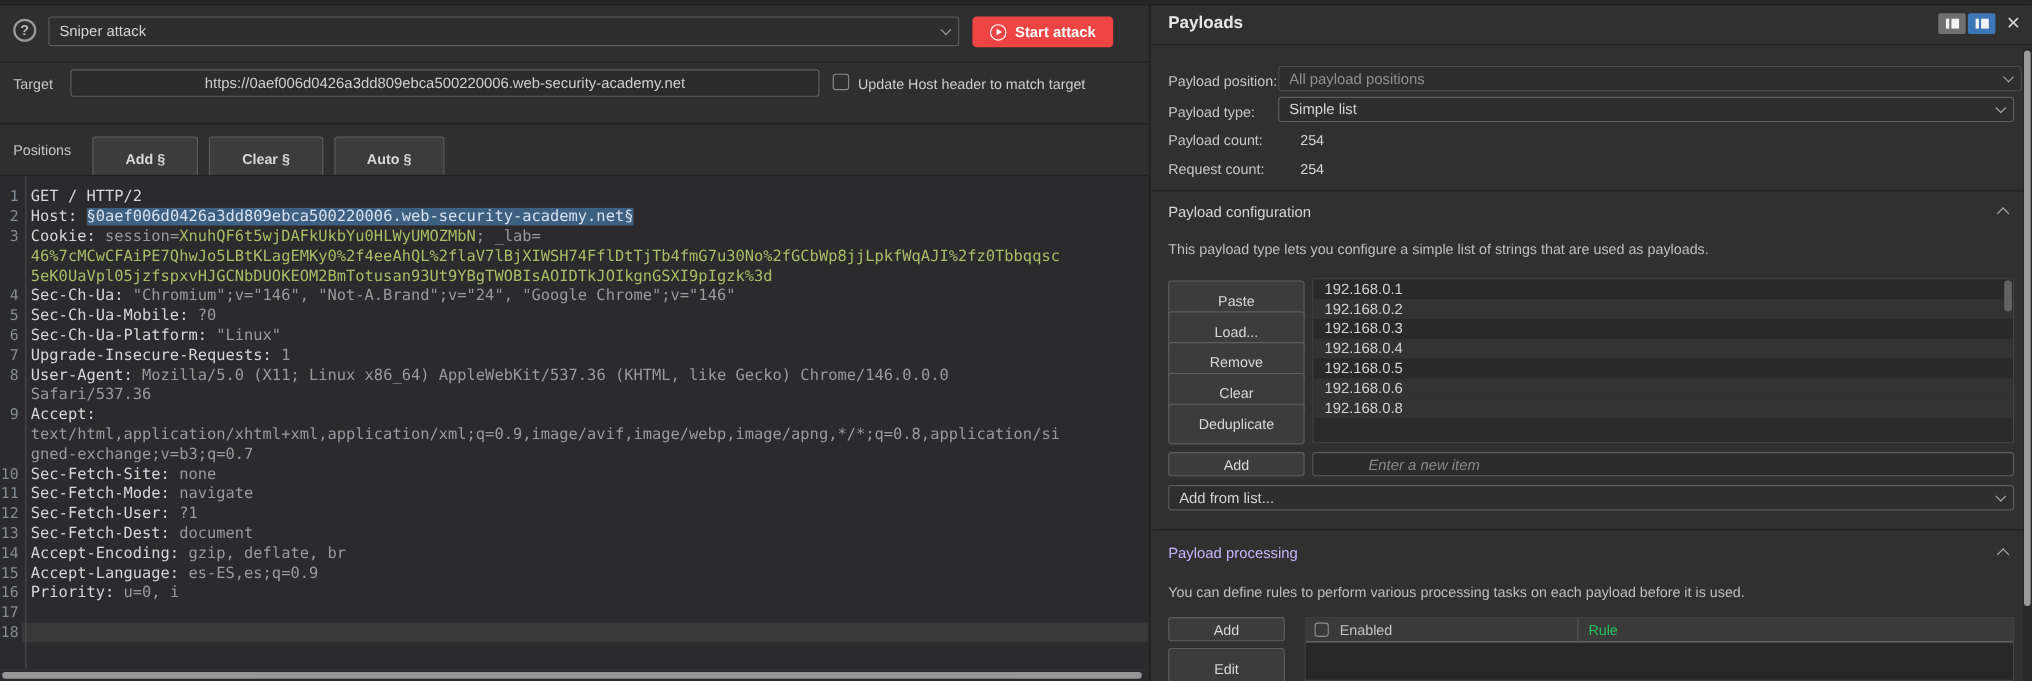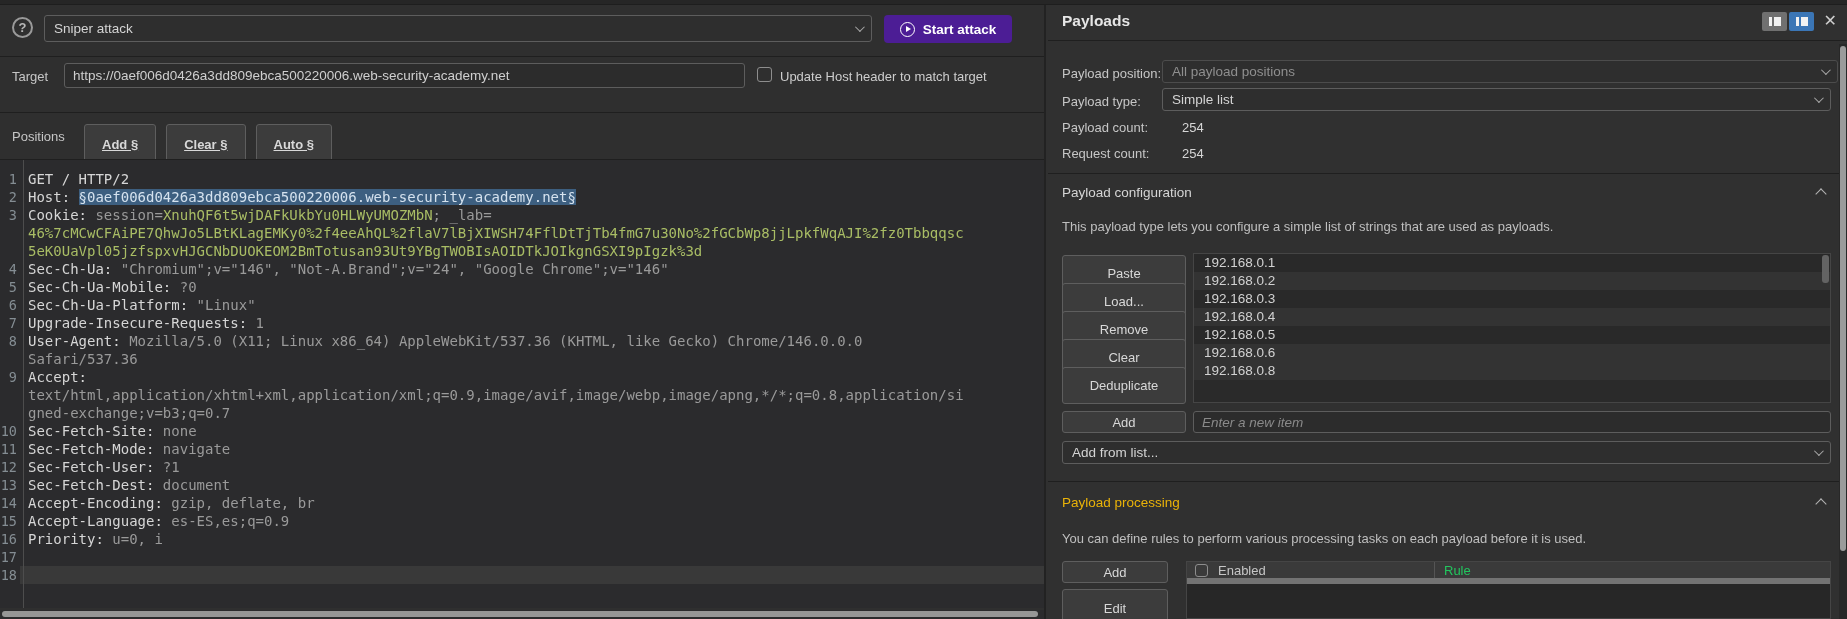--- a/index.html
+++ b/index.html
@@ -45,7 +45,7 @@
           display:flex; align-items:center; justify-content:center; color:#b8b8b8; font-weight:bold; font-size:13px; }
   .start-btn {
     position:absolute; left:884px; top:10px; width:128px; height:28px;
-    background:#4c1d95; border:none; border-radius:4px; color:#fff; font-weight:bold; font-size:13.5px;
+    background:#ef4444; border:none; border-radius:4px; color:#fff; font-weight:bold; font-size:13.5px;
     display:flex; align-items:center; justify-content:center; gap:8px; font-family:"Liberation Sans",sans-serif;
   }
   .play-circle { width:15px; height:15px; border:1.5px solid #fff; border-radius:50%; position:relative; flex:none; }

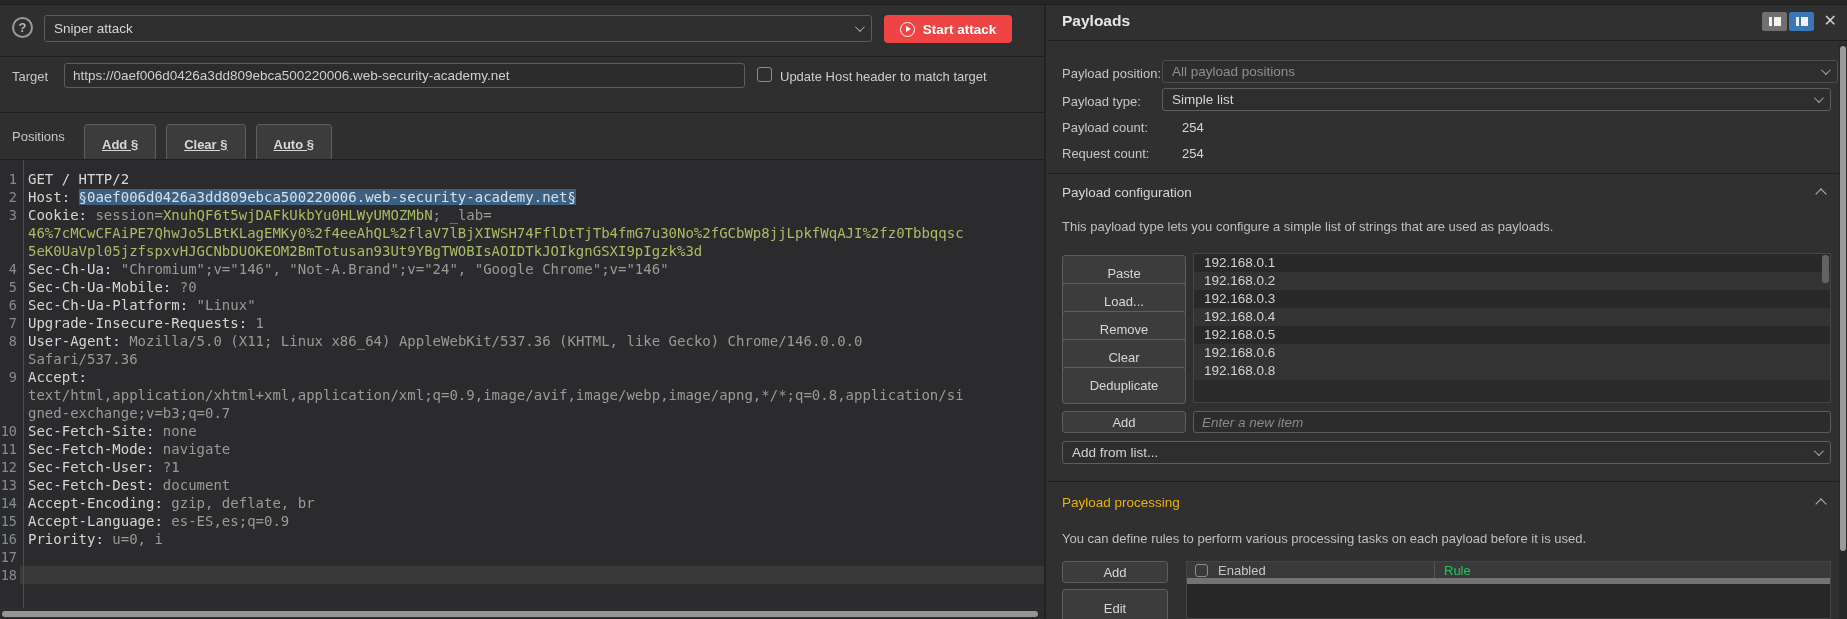--- a/index.html
+++ b/index.html
@@ -33,7 +33,7 @@
   .text-input {
     position:absolute; display:flex; align-items:center;
     background:#2c2c2c; border:1px solid #5d5d5d; border-radius:3px; padding:0 8px;
-    color:#cfcfcf; font-size:13.5px;
+    color:#cfcfcf; font-size:13.5px;justify-content:center;
   }
   .checkbox { display:inline-block; width:15px; height:15px; border:1.5px solid #8d8d8d; border-radius:3px; background:transparent; flex:none; }
   .hdiv { position:absolute; left:0; right:0; height:1px; background:#1f1f1f; }

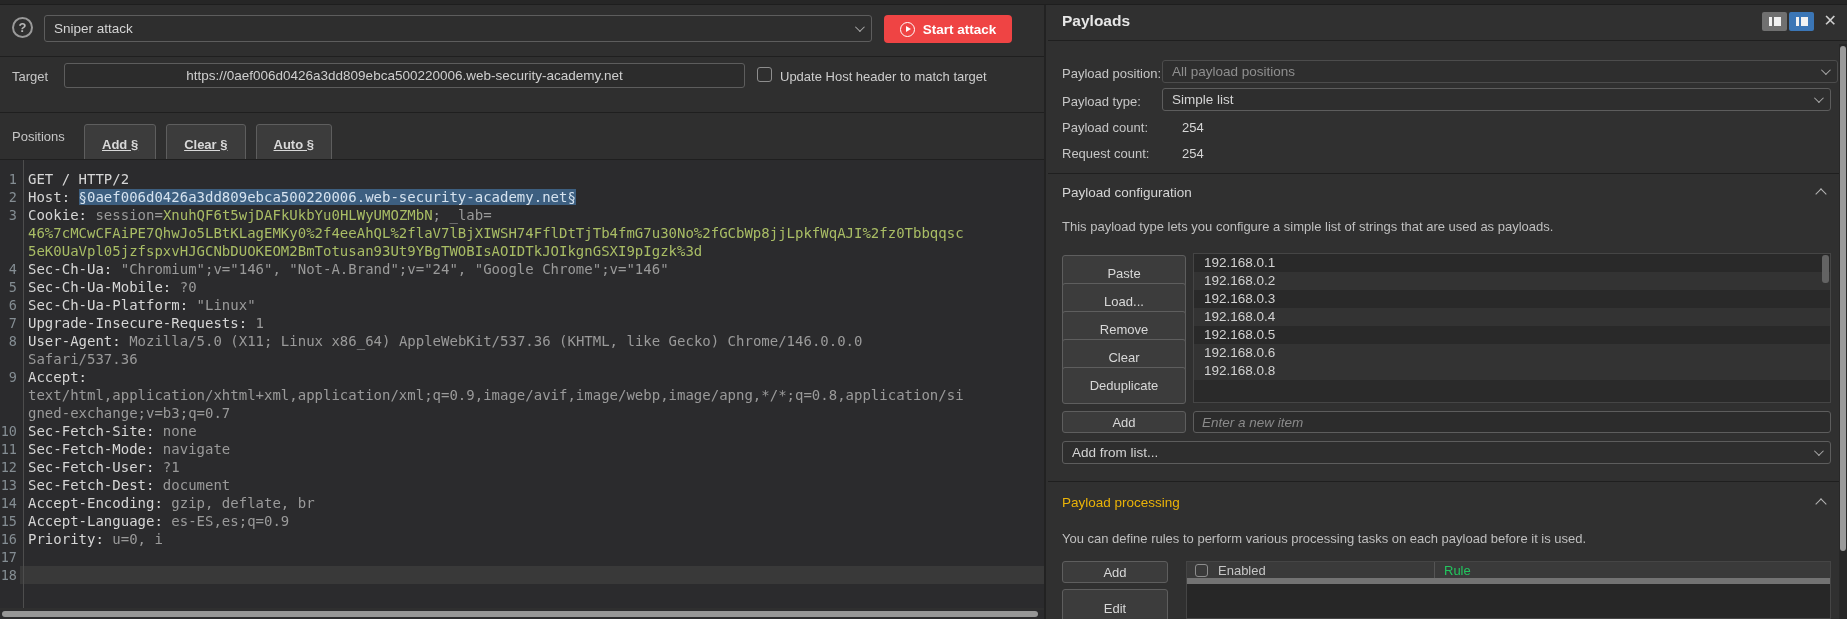--- a/index.html
+++ b/index.html
@@ -52,7 +52,7 @@
   .play-circle::after { content:""; position:absolute; left:5px; top:3.5px; border-left:5px solid #fff;
     border-top:3.5px solid transparent; border-bottom:3.5px solid transparent; }
   .pos-buttons { position:absolute; left:84px; top:119px; display:flex; gap:10px; }
-  .pos-buttons .btn { position:static; height:40px; padding:0 17px;text-decoration:underline; }
+  .pos-buttons .btn { position:static; height:40px; padding:0 29px; }
 
   
   .editor { position:absolute; left:0; top:155px; width:1044px; height:448px; background:#2b2b2d; padding-top:10px; overflow:hidden; }

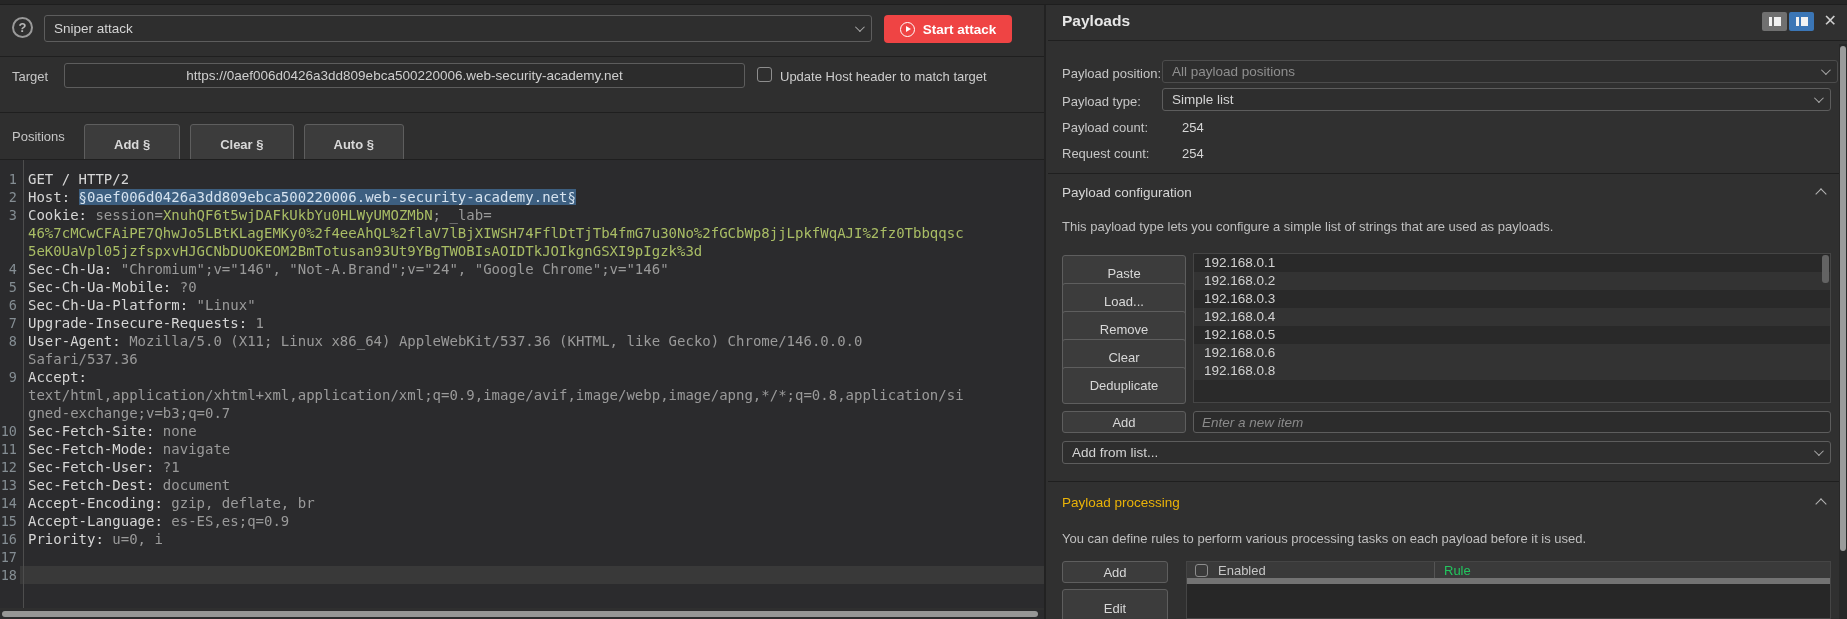--- a/index.html
+++ b/index.html
@@ -88,7 +88,7 @@
   .plist .vthumb { position:absolute; right:1px; top:1px; width:7px; height:28px; background:#636363; border-radius:3px; }
   .add-input { left:145px; right:16px; top:406px; height:22px; }
   .add-input input { background:transparent; border:none; outline:none; width:100%; color:#cfcfcf;
-    font-style:italic; font-size:13.5px; font-family:"Liberation Sans",sans-serif; }
+    font-style:italic; font-size:13.5px; font-family:"Liberation Sans",sans-serif;margin-left:42px; }
   .add-input input::placeholder { color:#8a8a8a; }
 
   .ptable { position:absolute; left:138px; right:16px; top:556px; bottom:0; border:1px solid #454545; background:#272727; }

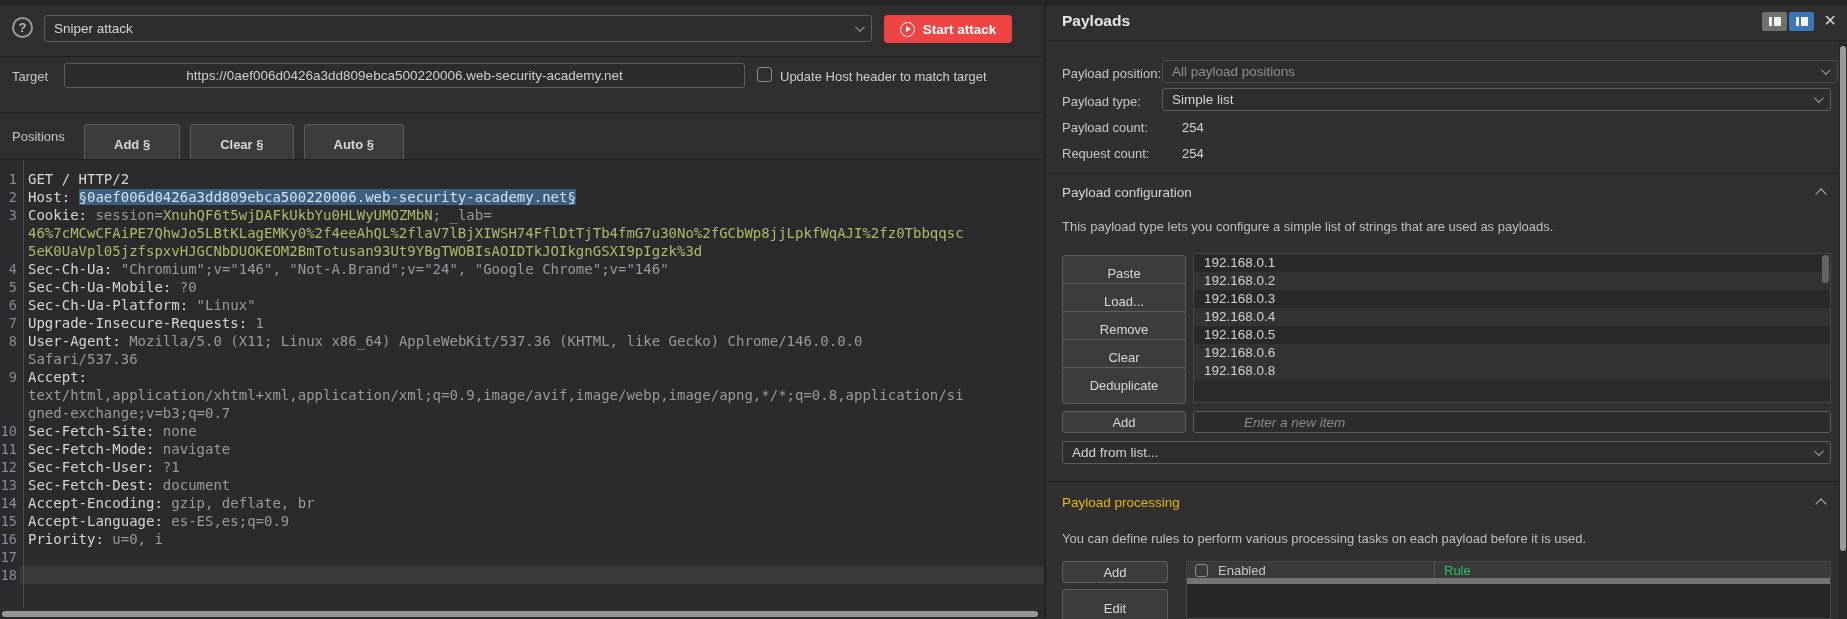--- a/index.html
+++ b/index.html
@@ -247,7 +247,7 @@
 
   <div class="hdiv" style="top:476px"></div>
 
-  <span class="lbl" style="left:14px; top:490px; color:#eab308; font-size:13.5px;">Payload processing</span>
+  <span class="lbl" style="left:14px; top:490px; color:#c4b5fd; font-size:13.5px;">Payload processing</span>
   <span class="chev-up" style="right:22px; top:495px;"></span>
 
   <span class="lbl" style="left:14px; top:526px; color:#bfbfbf;">You can define rules to perform various processing tasks on each payload before it is used.</span>

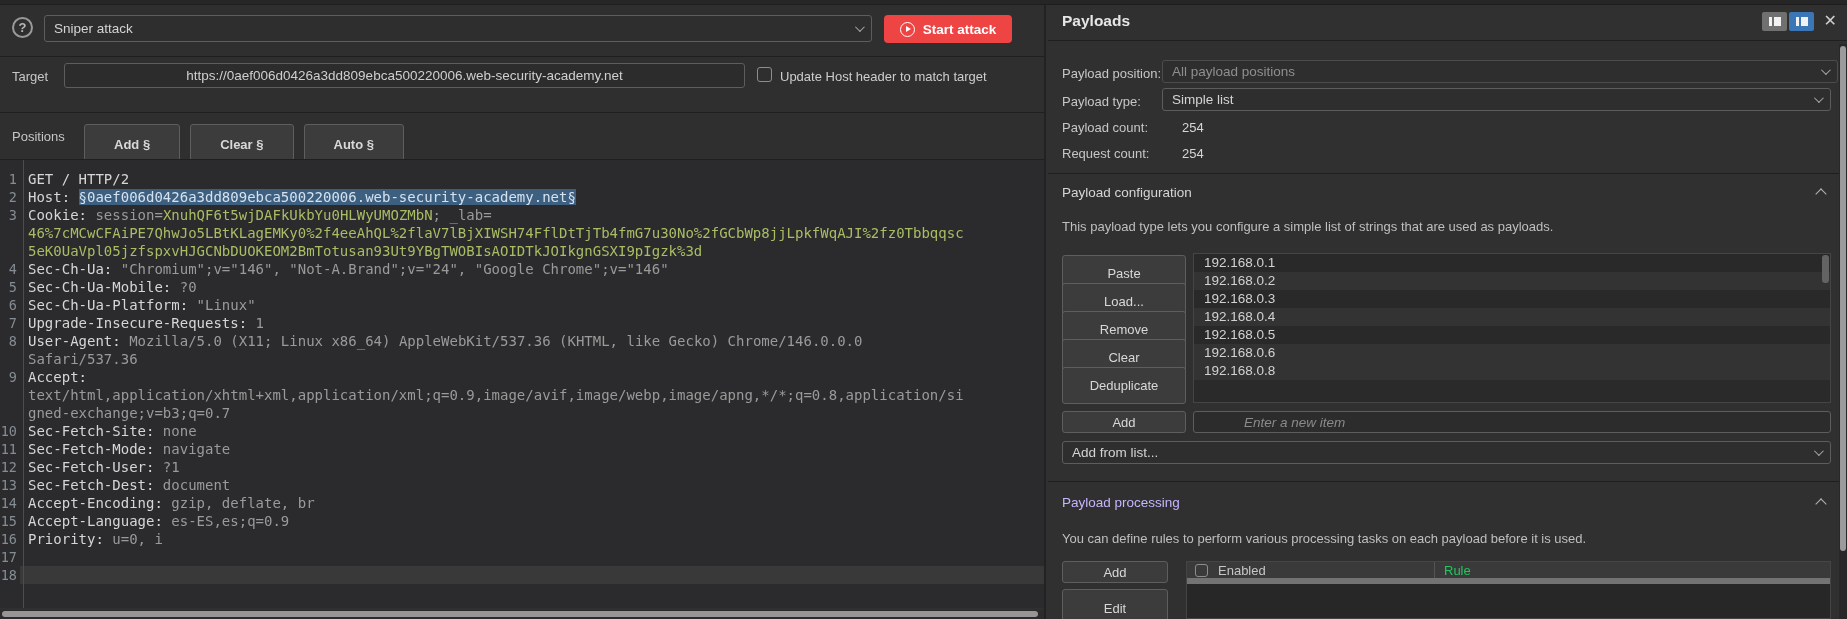--- a/index.html
+++ b/index.html
@@ -92,7 +92,7 @@
   .add-input input::placeholder { color:#8a8a8a; }
 
   .ptable { position:absolute; left:138px; right:16px; top:556px; bottom:0; border:1px solid #454545; background:#272727; }
-  .pt-header { position:absolute; left:0; right:0; top:0; height:22px; background:#3a3a3a; border-bottom:6px solid #737373;
+  .pt-header { position:absolute; left:0; right:0; top:0; height:22px; background:#3a3a3a; border-bottom:1px solid #737373;
                display:flex; align-items:center; }
   .pt-header .checkbox { width:13px; height:13px; margin-left:8px; border-width:1.3px; }
   .pt-col-enabled { margin-left:10px; color:#c6c6c6; }

